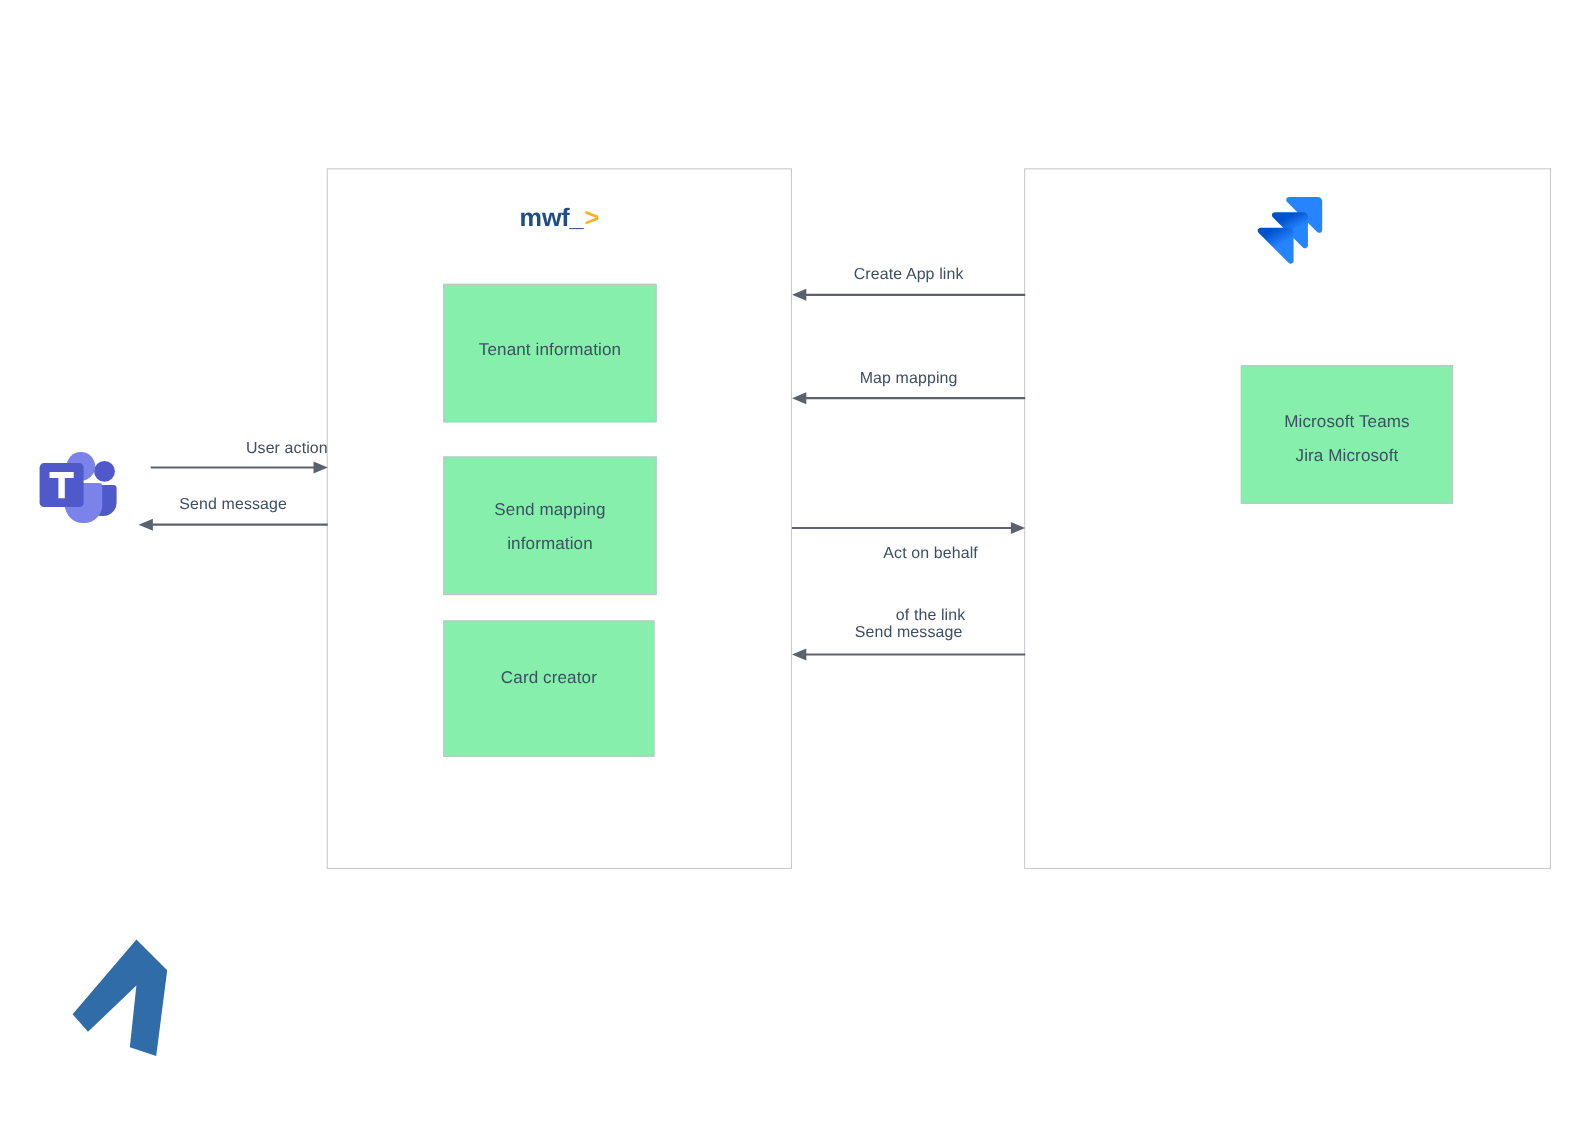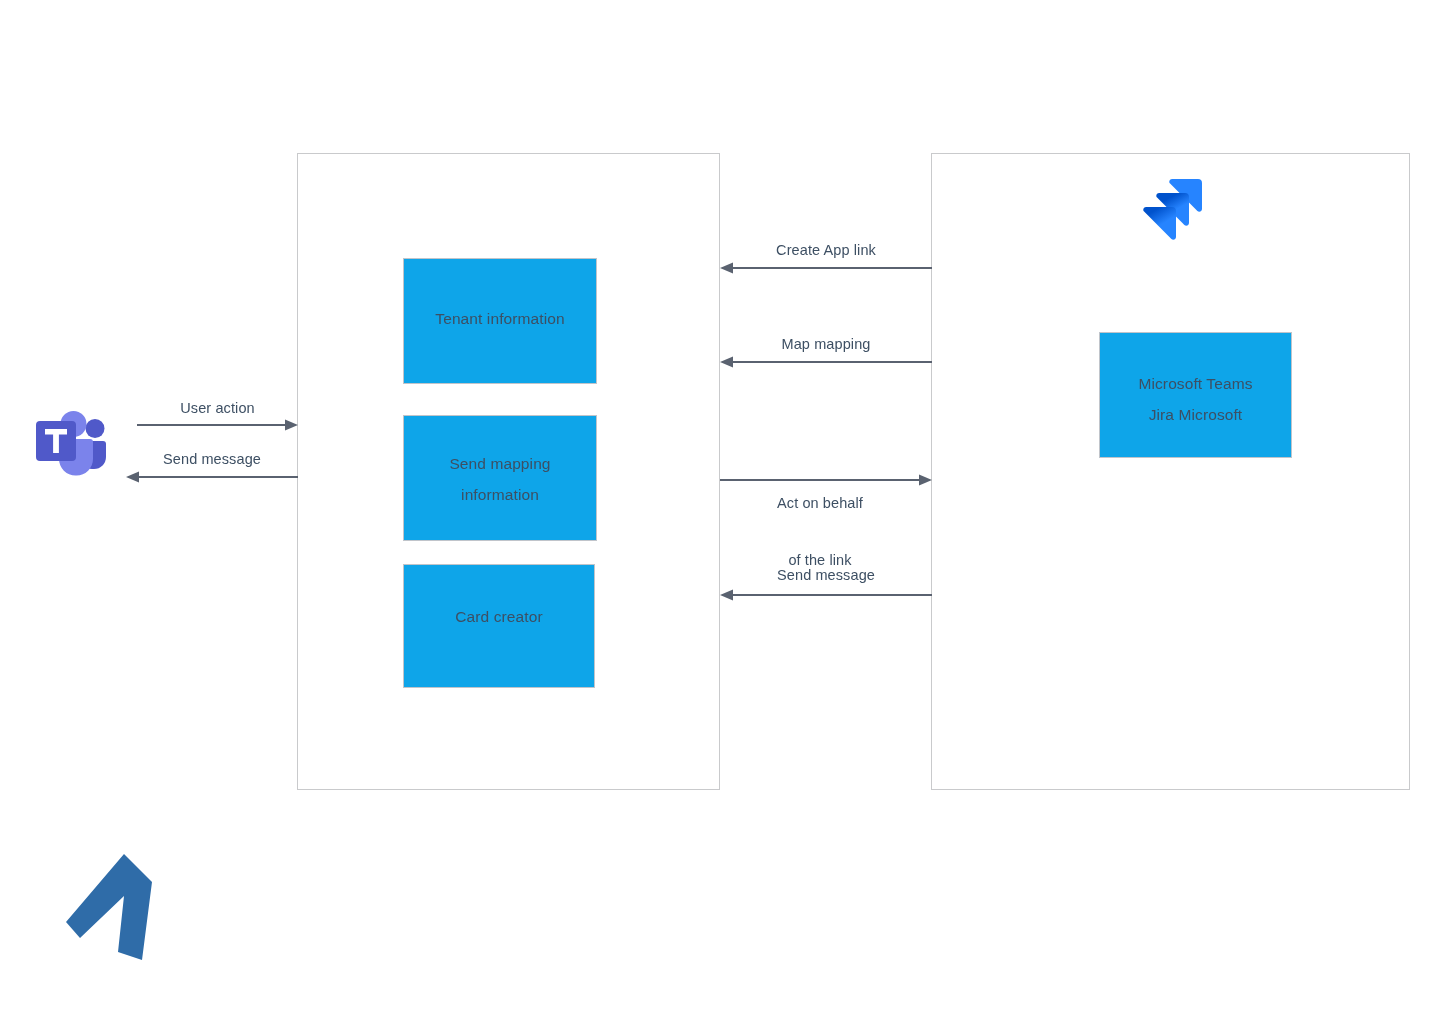--- a/index.html
+++ b/index.html
@@ -133,6 +133,10 @@
 
   <div class="panel" id="panel-mwf"></div>
 
+  <div id="mwf-logo">
+    <span class="mwf-text">mwf_</span>
+      <span class="mwf-chevron">&gt;</span>
+  </div>
 
   <div class="component-box" id="box-tenant">
     <span>Tenant information</span>

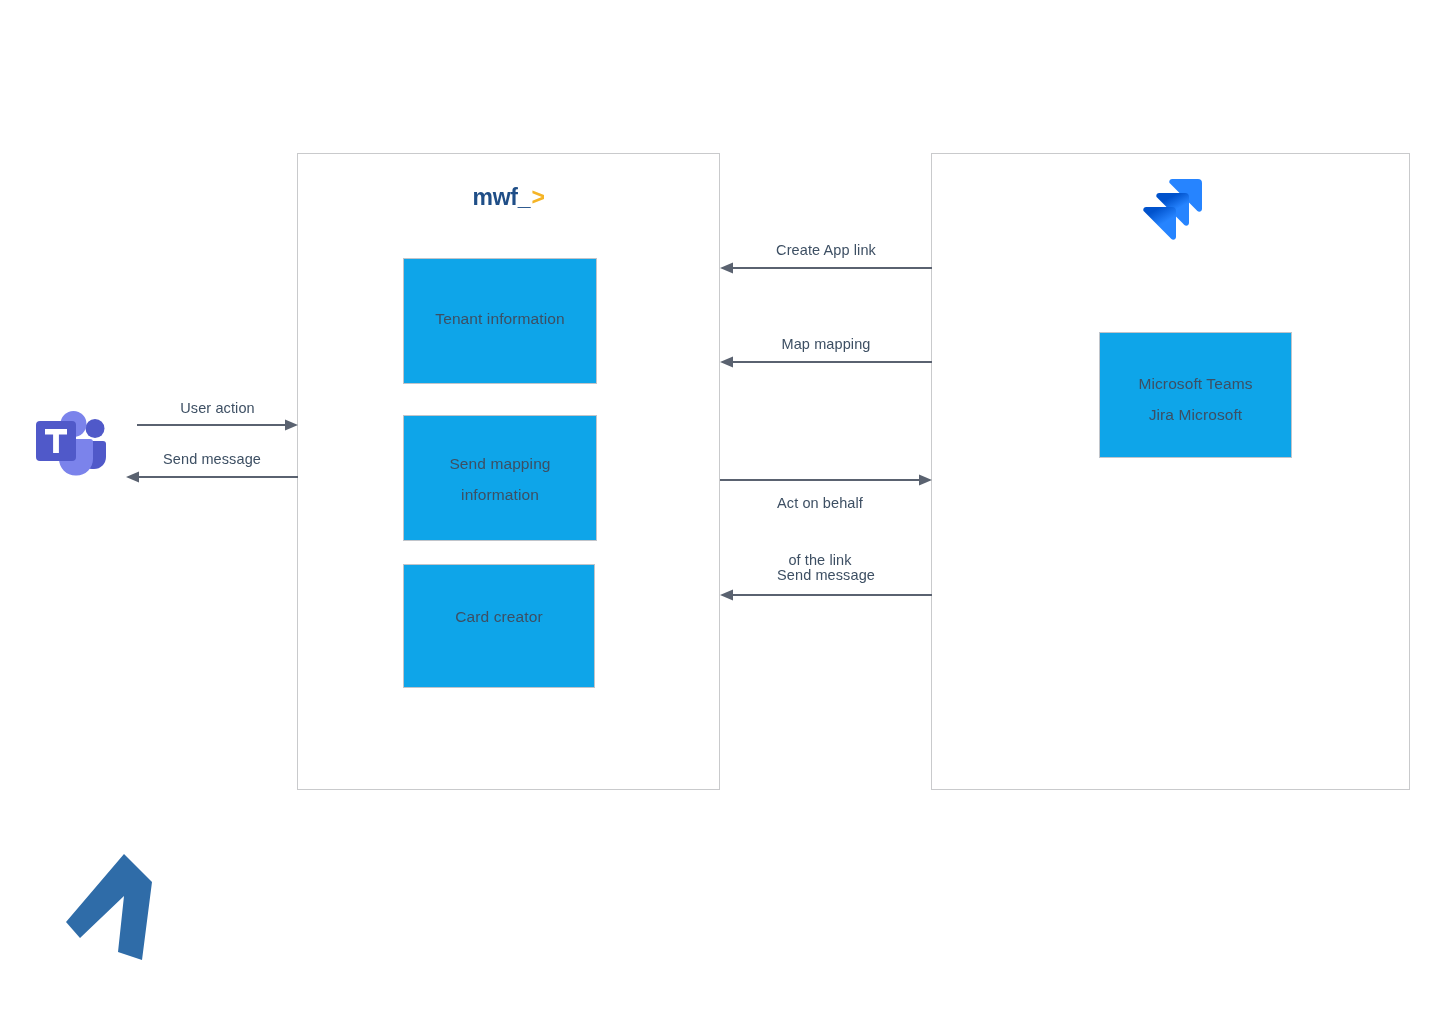--- a/index.html
+++ b/index.html
@@ -34,7 +34,7 @@
   
   .component-box {
     position: absolute;
-    background: #0ea5e9;
+    background: #86efac;
     border: 1.3px solid #c0c4ca;
     box-sizing: border-box;
     display: flex;

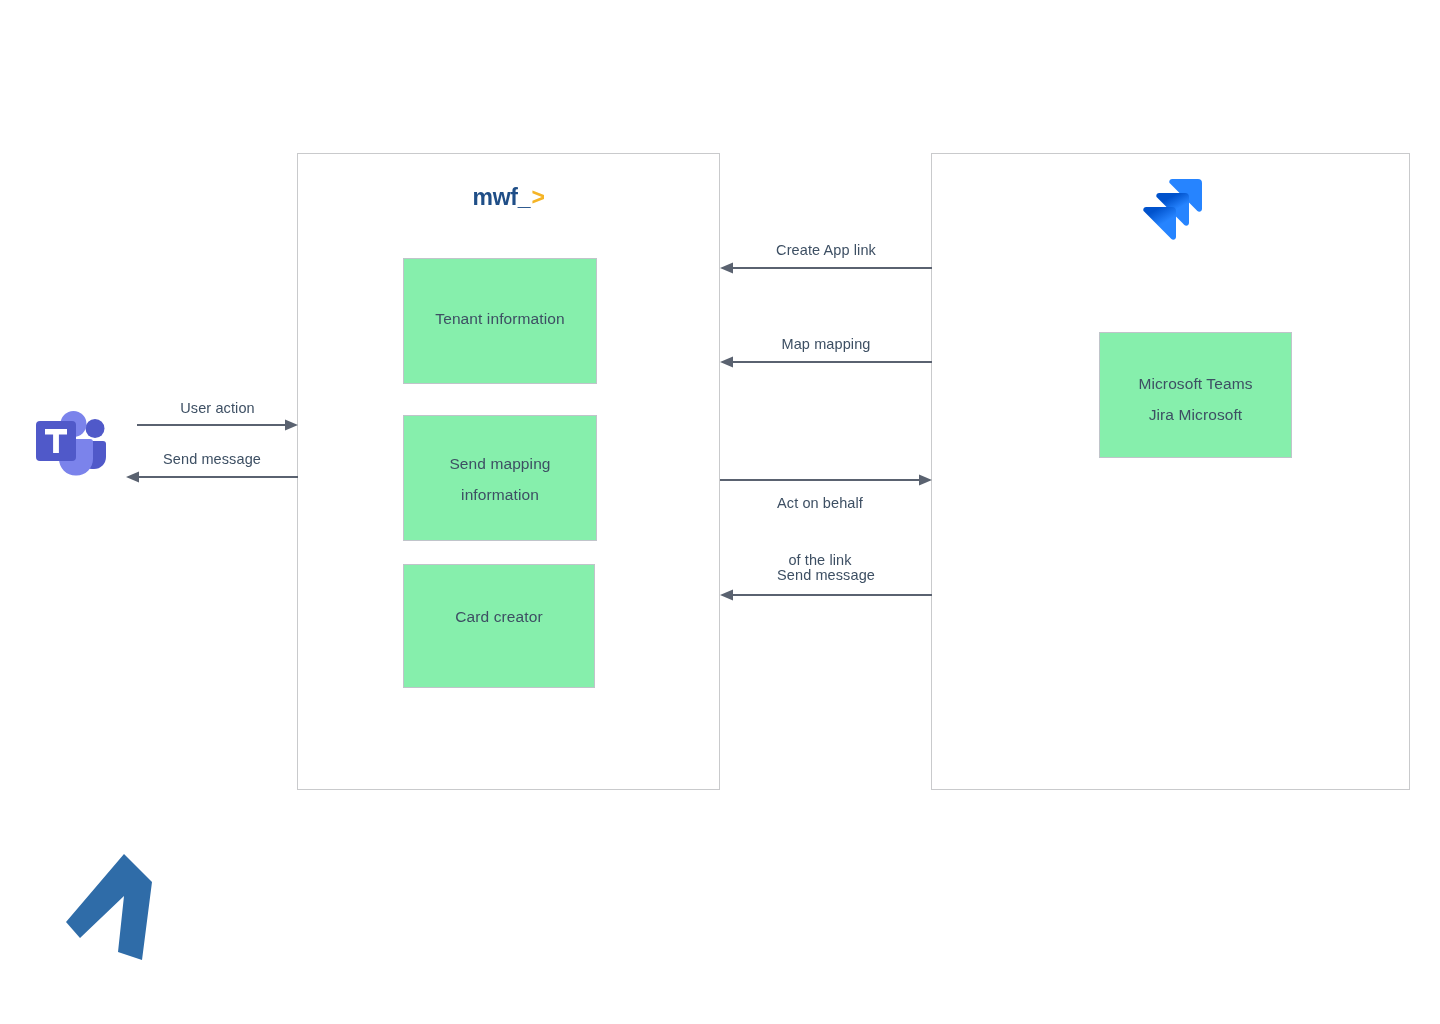--- a/index.html
+++ b/index.html
@@ -48,7 +48,7 @@
   #box-tenant   { left: 403px; top: 258px; width: 194px; height: 126px; padding-top: 44px; }
   #box-usermap  { left: 403px; top: 415px; width: 194px; height: 126px; padding-top: 32px; }
   #box-card     { left: 403px; top: 564px; width: 192px; height: 124px; padding-top: 36px; }
-  #box-connector{ left: 1099px; top: 332px; width: 193px; height: 126px; padding-top: 35px; }
+  #box-connector{ left: 1128px; top: 332px; width: 193px; height: 126px; padding-top: 35px; }
 
   
   #mwf-logo {

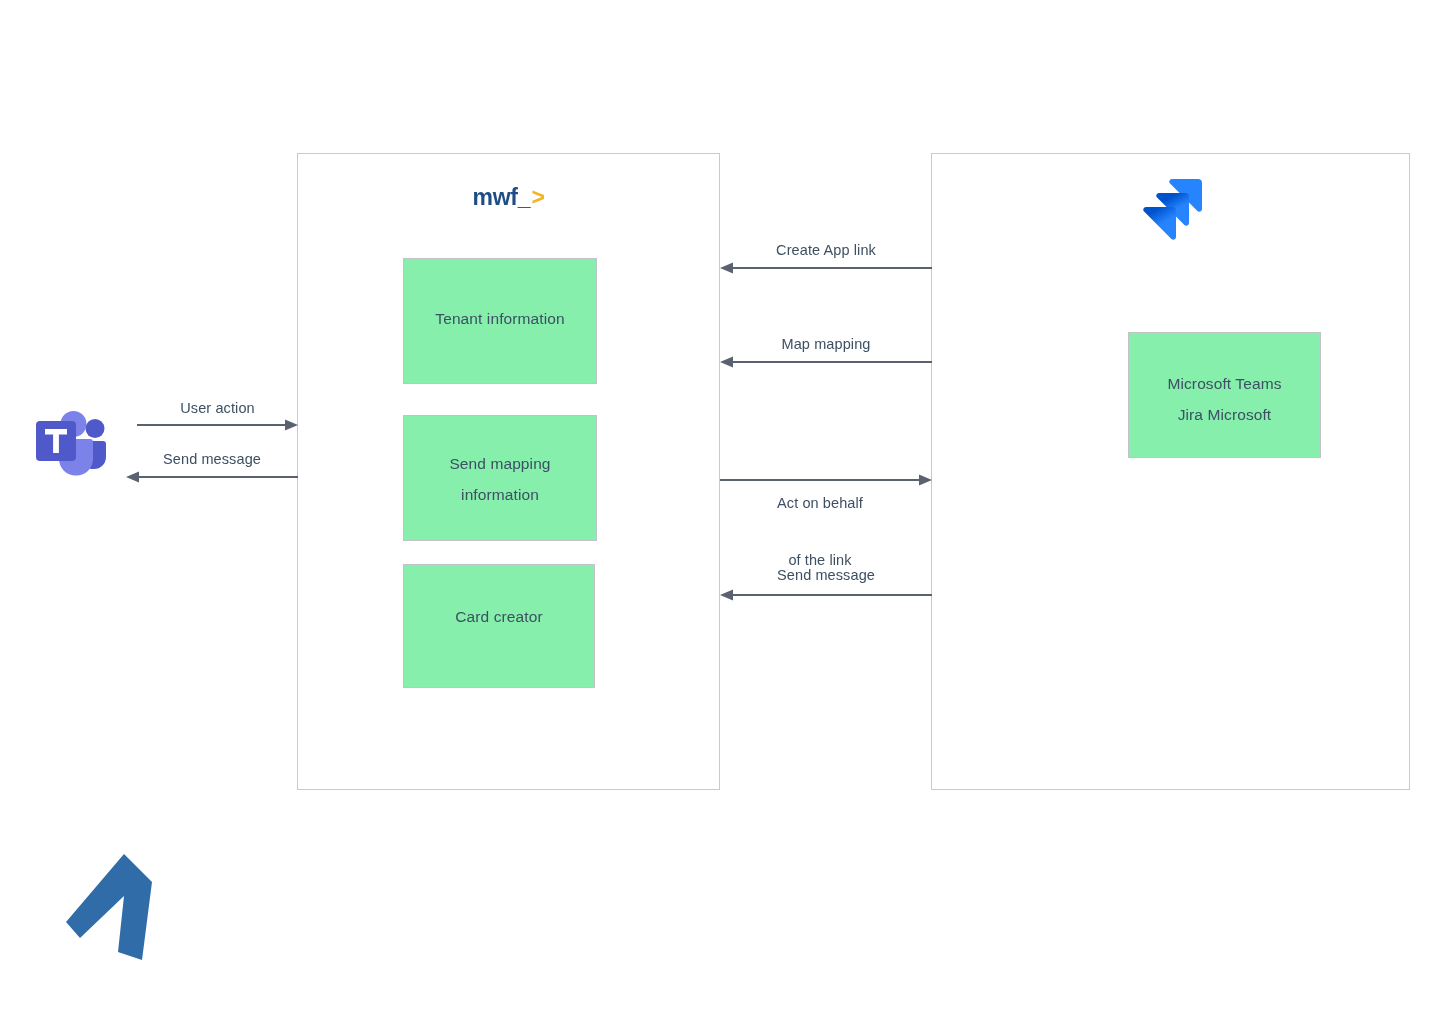--- a/index.html
+++ b/index.html
@@ -123,7 +123,7 @@
   #label-map-accounts    { left: 720px; top: 335px;  width: 212px; }
   #label-act-on-behalf   { left: 714px; top: 456px;  width: 212px; }
   #label-send-message-r  { left: 720px; top: 566px;  width: 212px; }
-  #label-user-action     { left: 137px; top: 399px;  width: 161px; }
+  #label-user-action     { left: 137px; top: 399px;  width: 161px; text-align: right; }
   #label-send-message-l  { left: 126px; top: 450px;  width: 172px; }
 </style>
 </head>

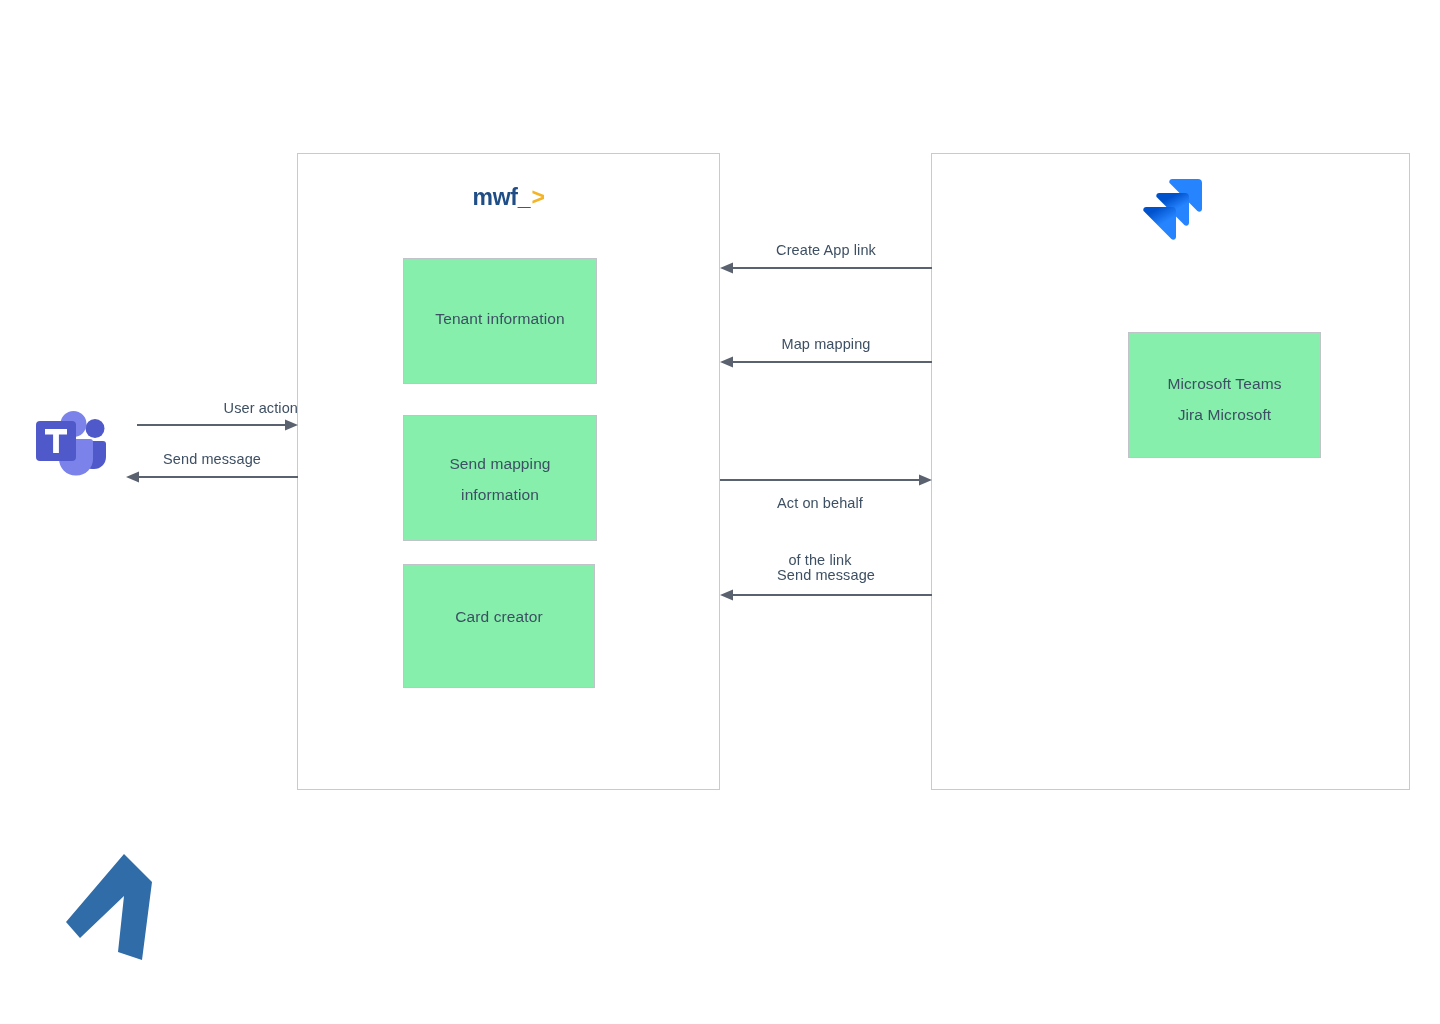--- a/index.html
+++ b/index.html
@@ -121,7 +121,7 @@
 
   #label-create-app-link { left: 720px; top: 241px;  width: 212px; }
   #label-map-accounts    { left: 720px; top: 335px;  width: 212px; }
-  #label-act-on-behalf   { left: 714px; top: 456px;  width: 212px; }
+  #label-act-on-behalf   { left: 740px; top: 456px;  width: 212px; }
   #label-send-message-r  { left: 720px; top: 566px;  width: 212px; }
   #label-user-action     { left: 137px; top: 399px;  width: 161px; text-align: right; }
   #label-send-message-l  { left: 126px; top: 450px;  width: 172px; }

